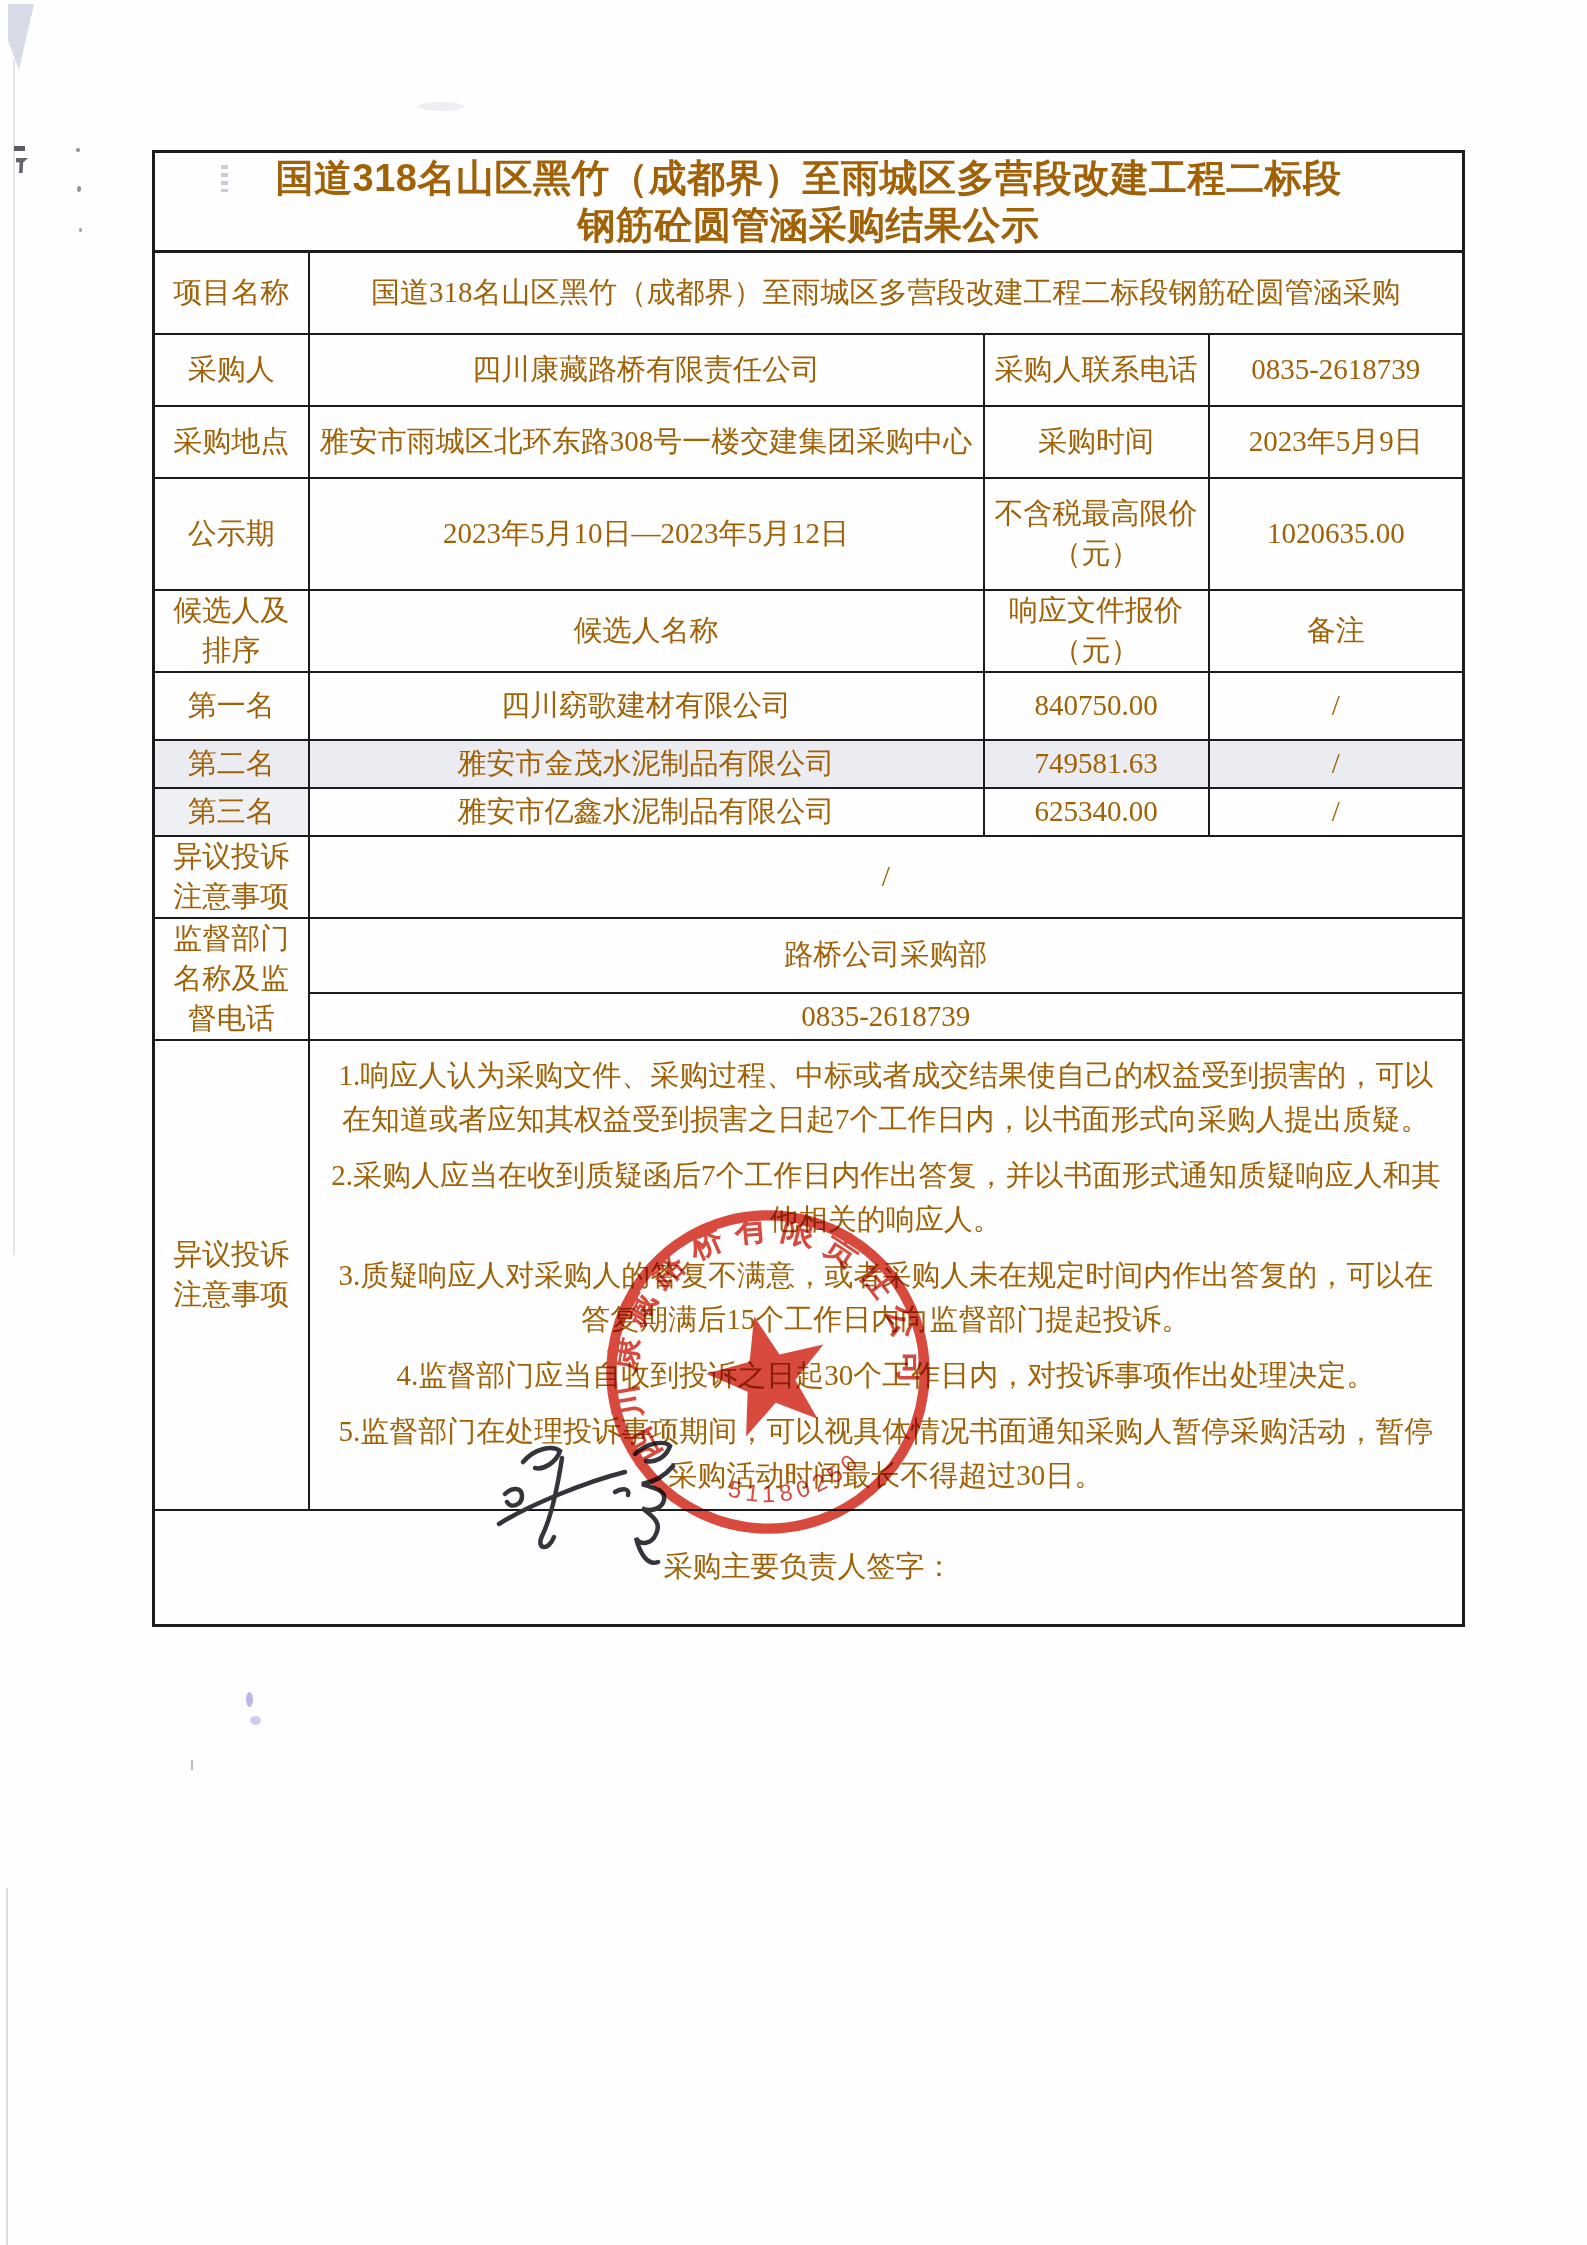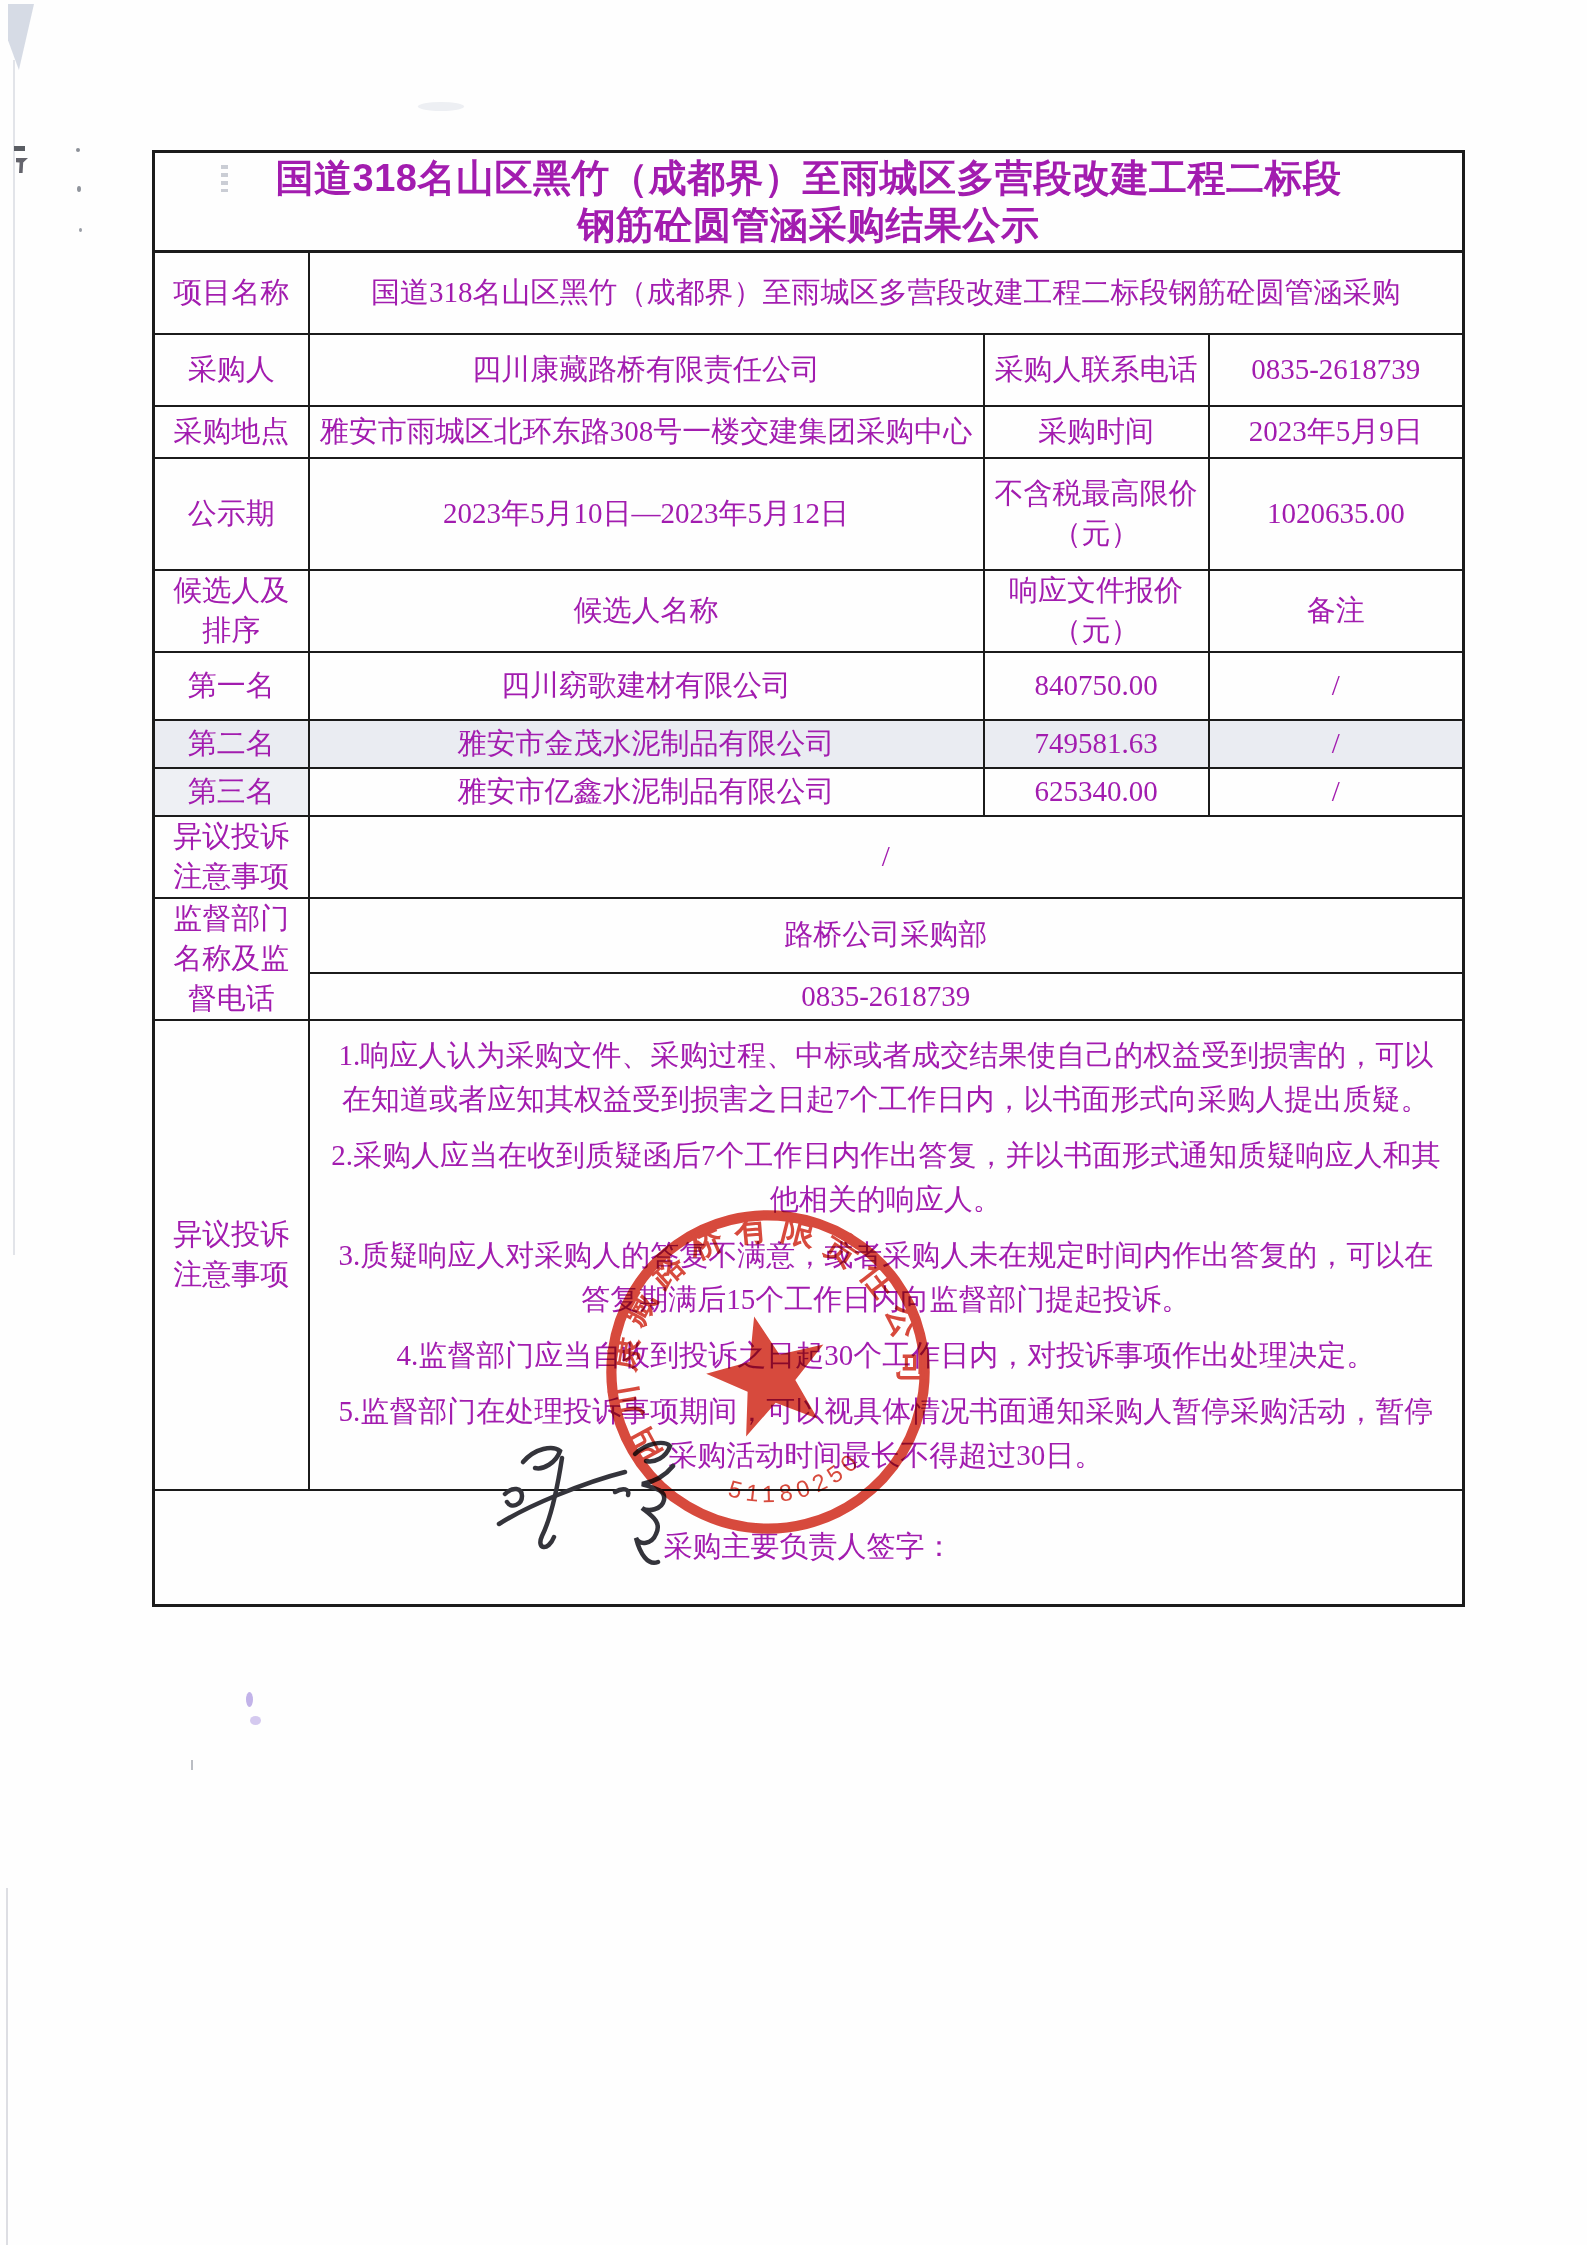--- a/index.html
+++ b/index.html
@@ -23,7 +23,7 @@
     font-size:29px;font-weight:normal;
     text-align:center;vertical-align:middle;
     padding:0 6px;
-    color:#a21caf;
+    color:#a16207;
   }
   tr.title-row td{
     border-bottom:3px solid #1b1b1b;

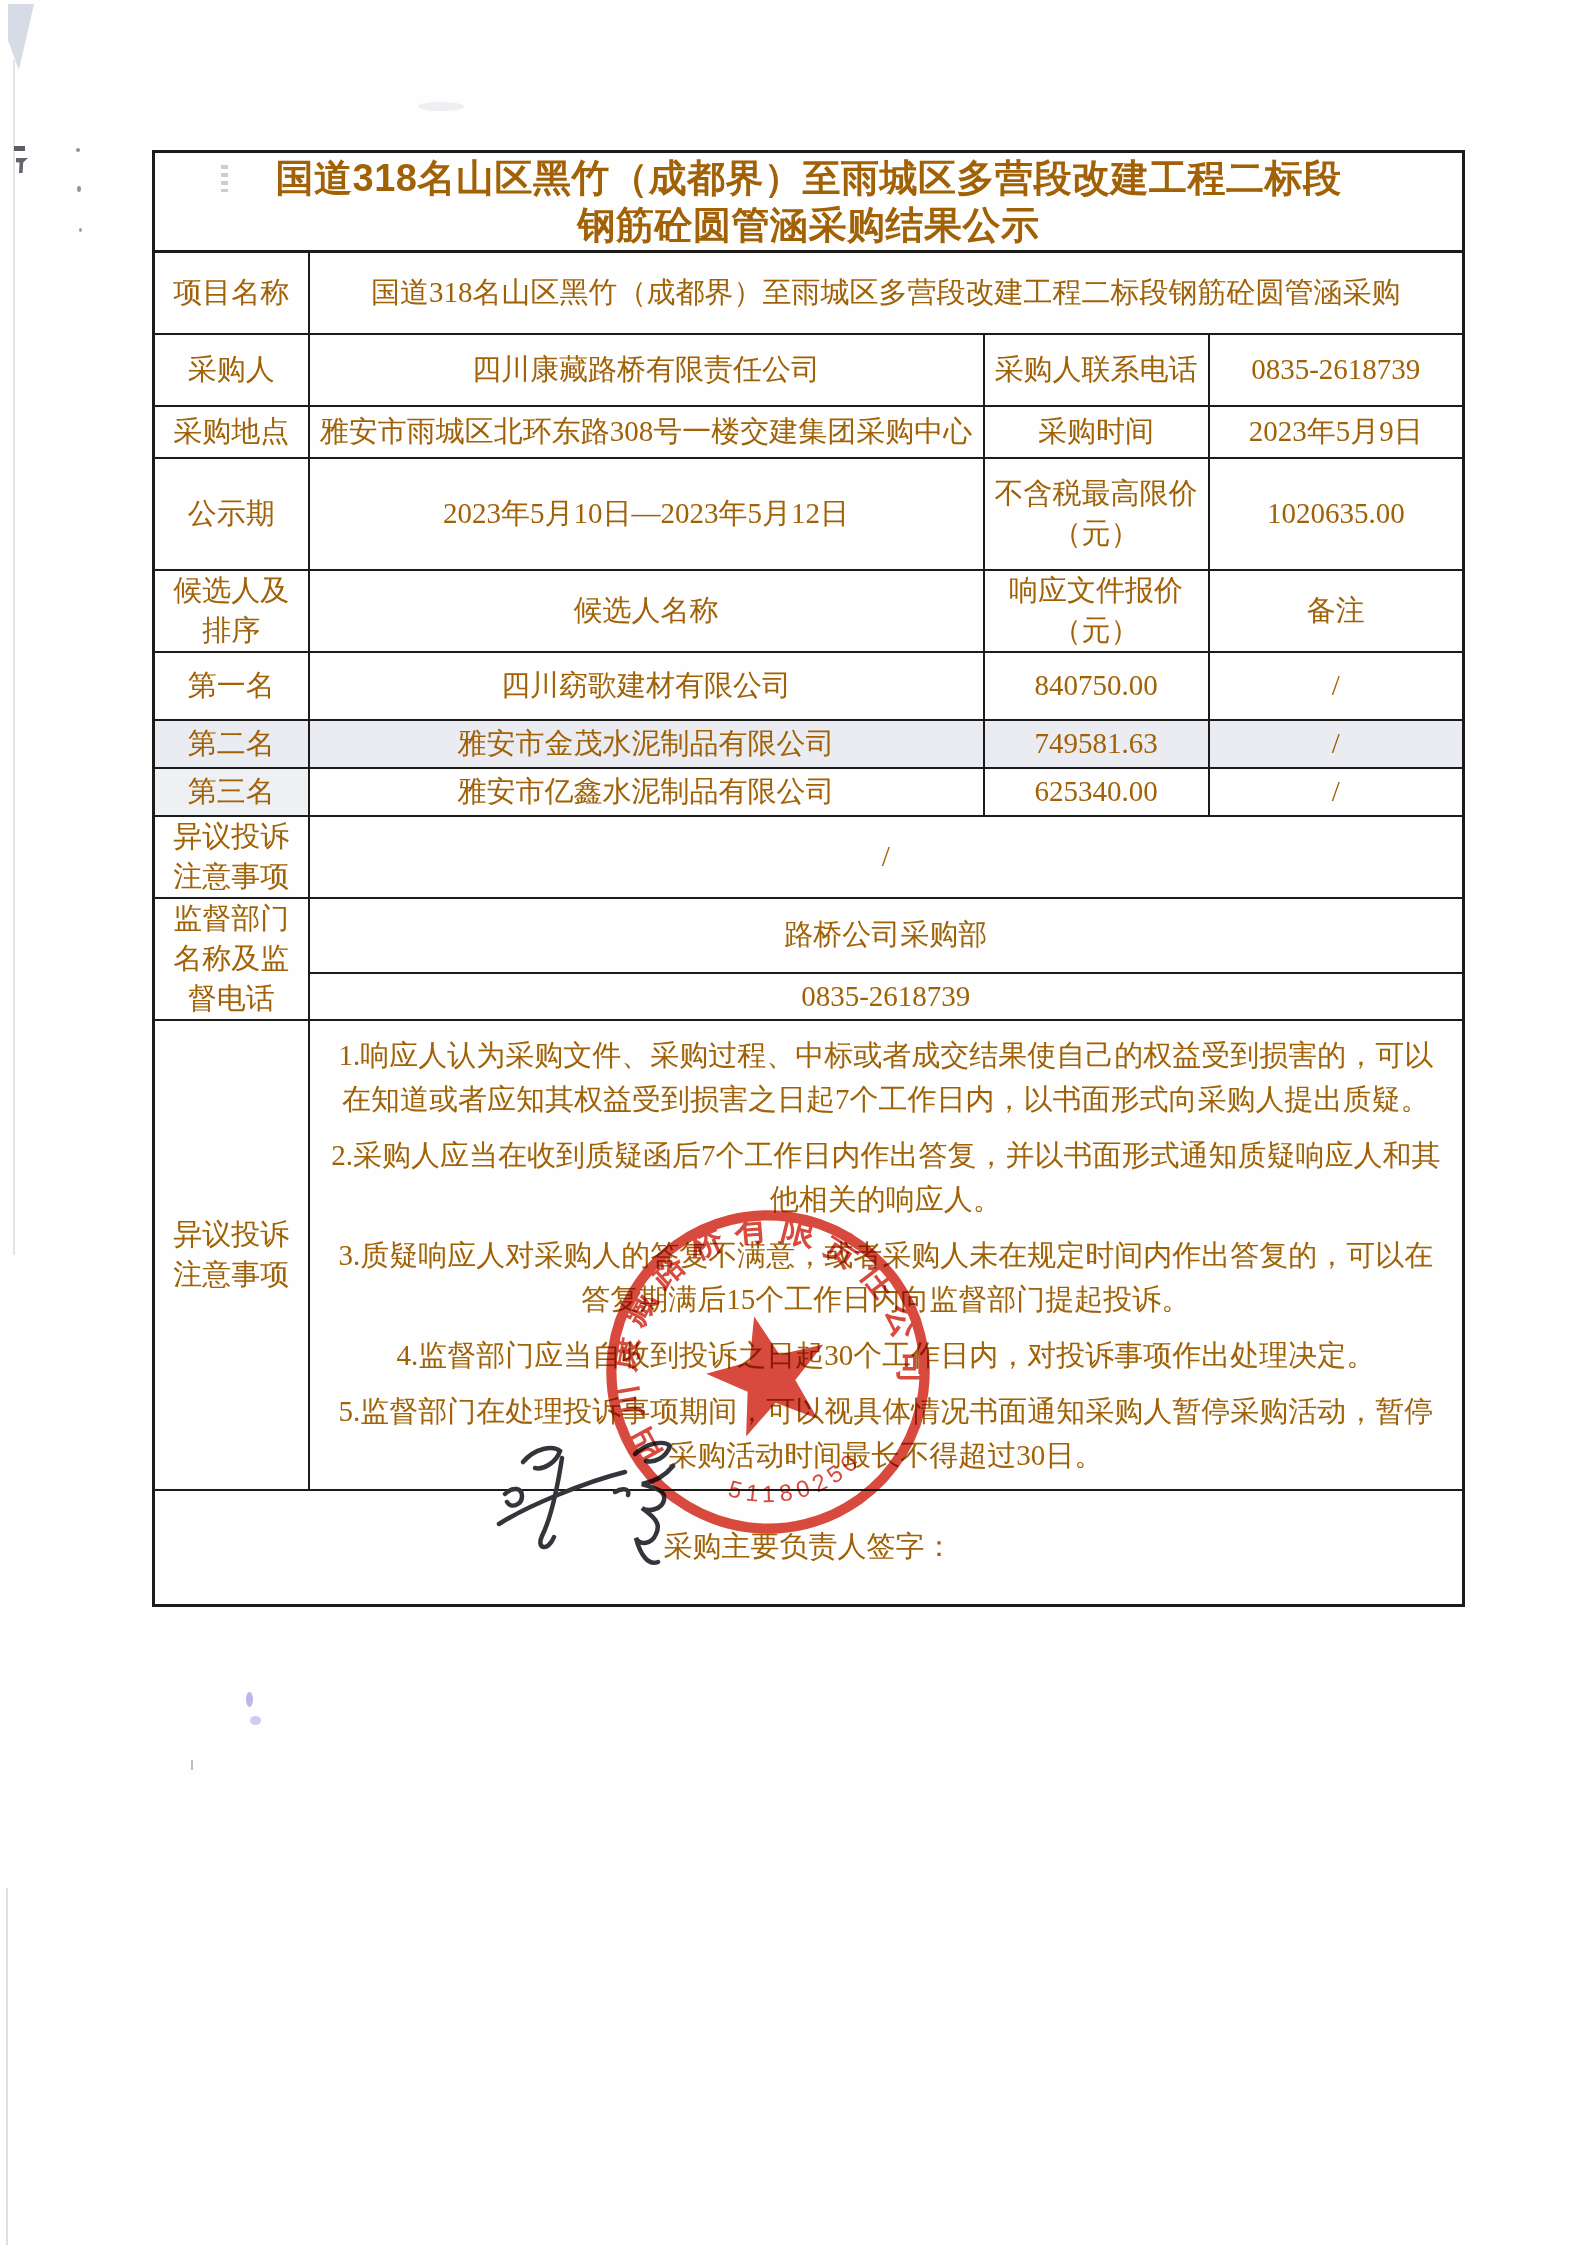--- a/index.html
+++ b/index.html
@@ -124,7 +124,7 @@
       <td>0835-2618739</td>
     </tr>
 
-    <tr style="height:52px">
+    <tr style="height:72px">
       <th>采购地点</th>
       <td>雅安市雨城区北环东路308号一楼交建集团采购中心</td>
       <td>采购时间</td>

